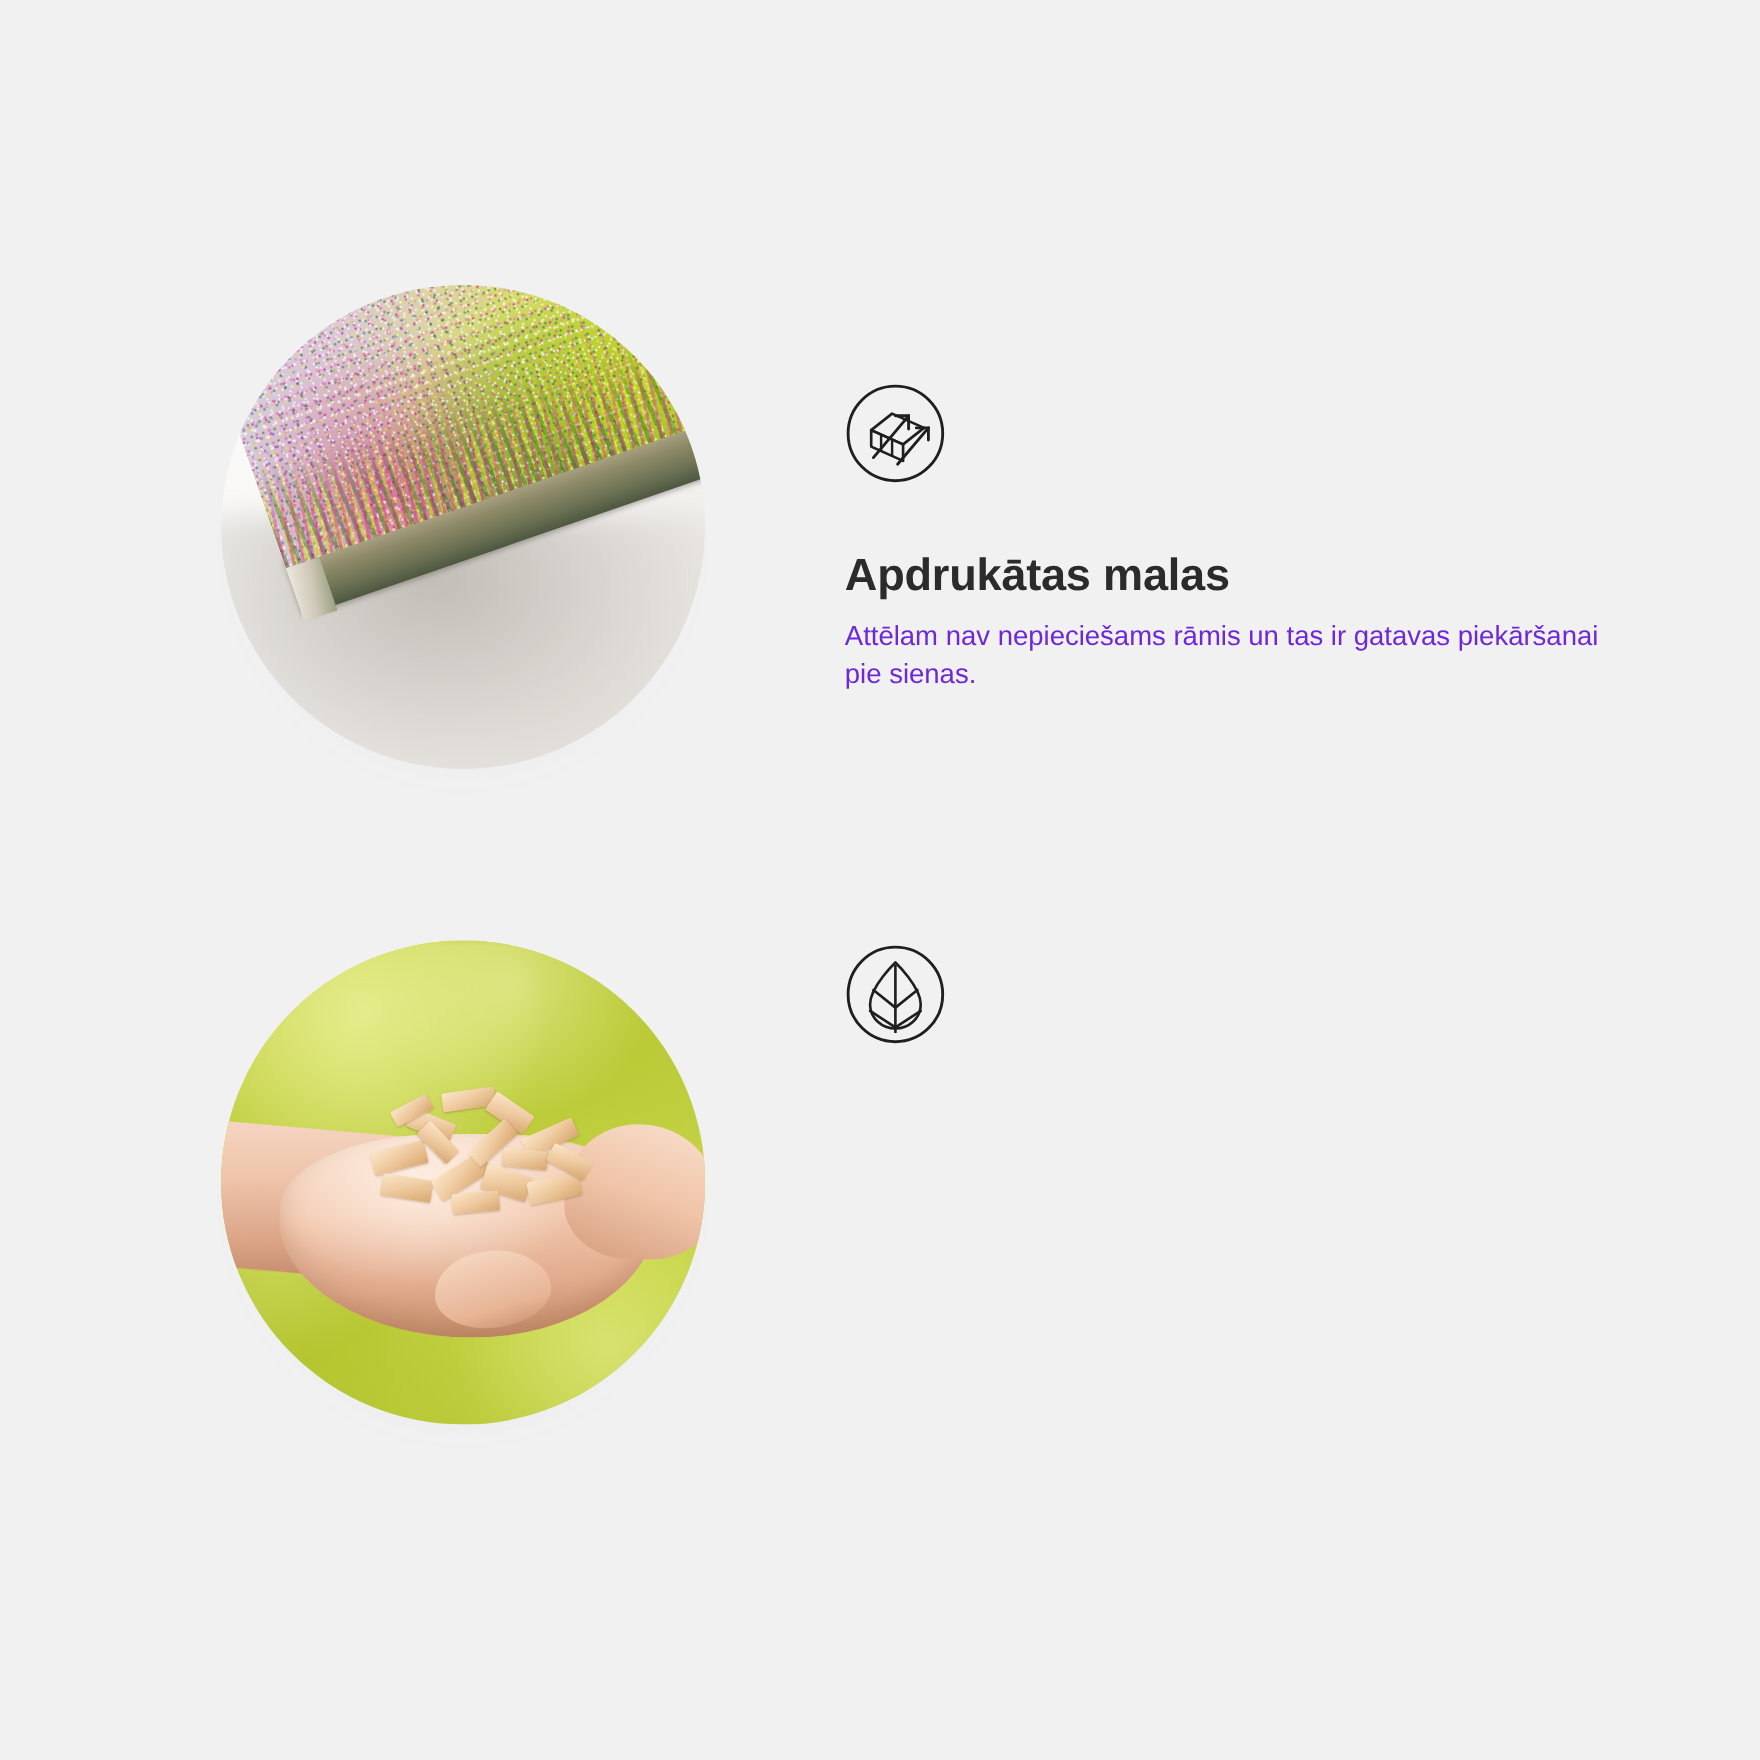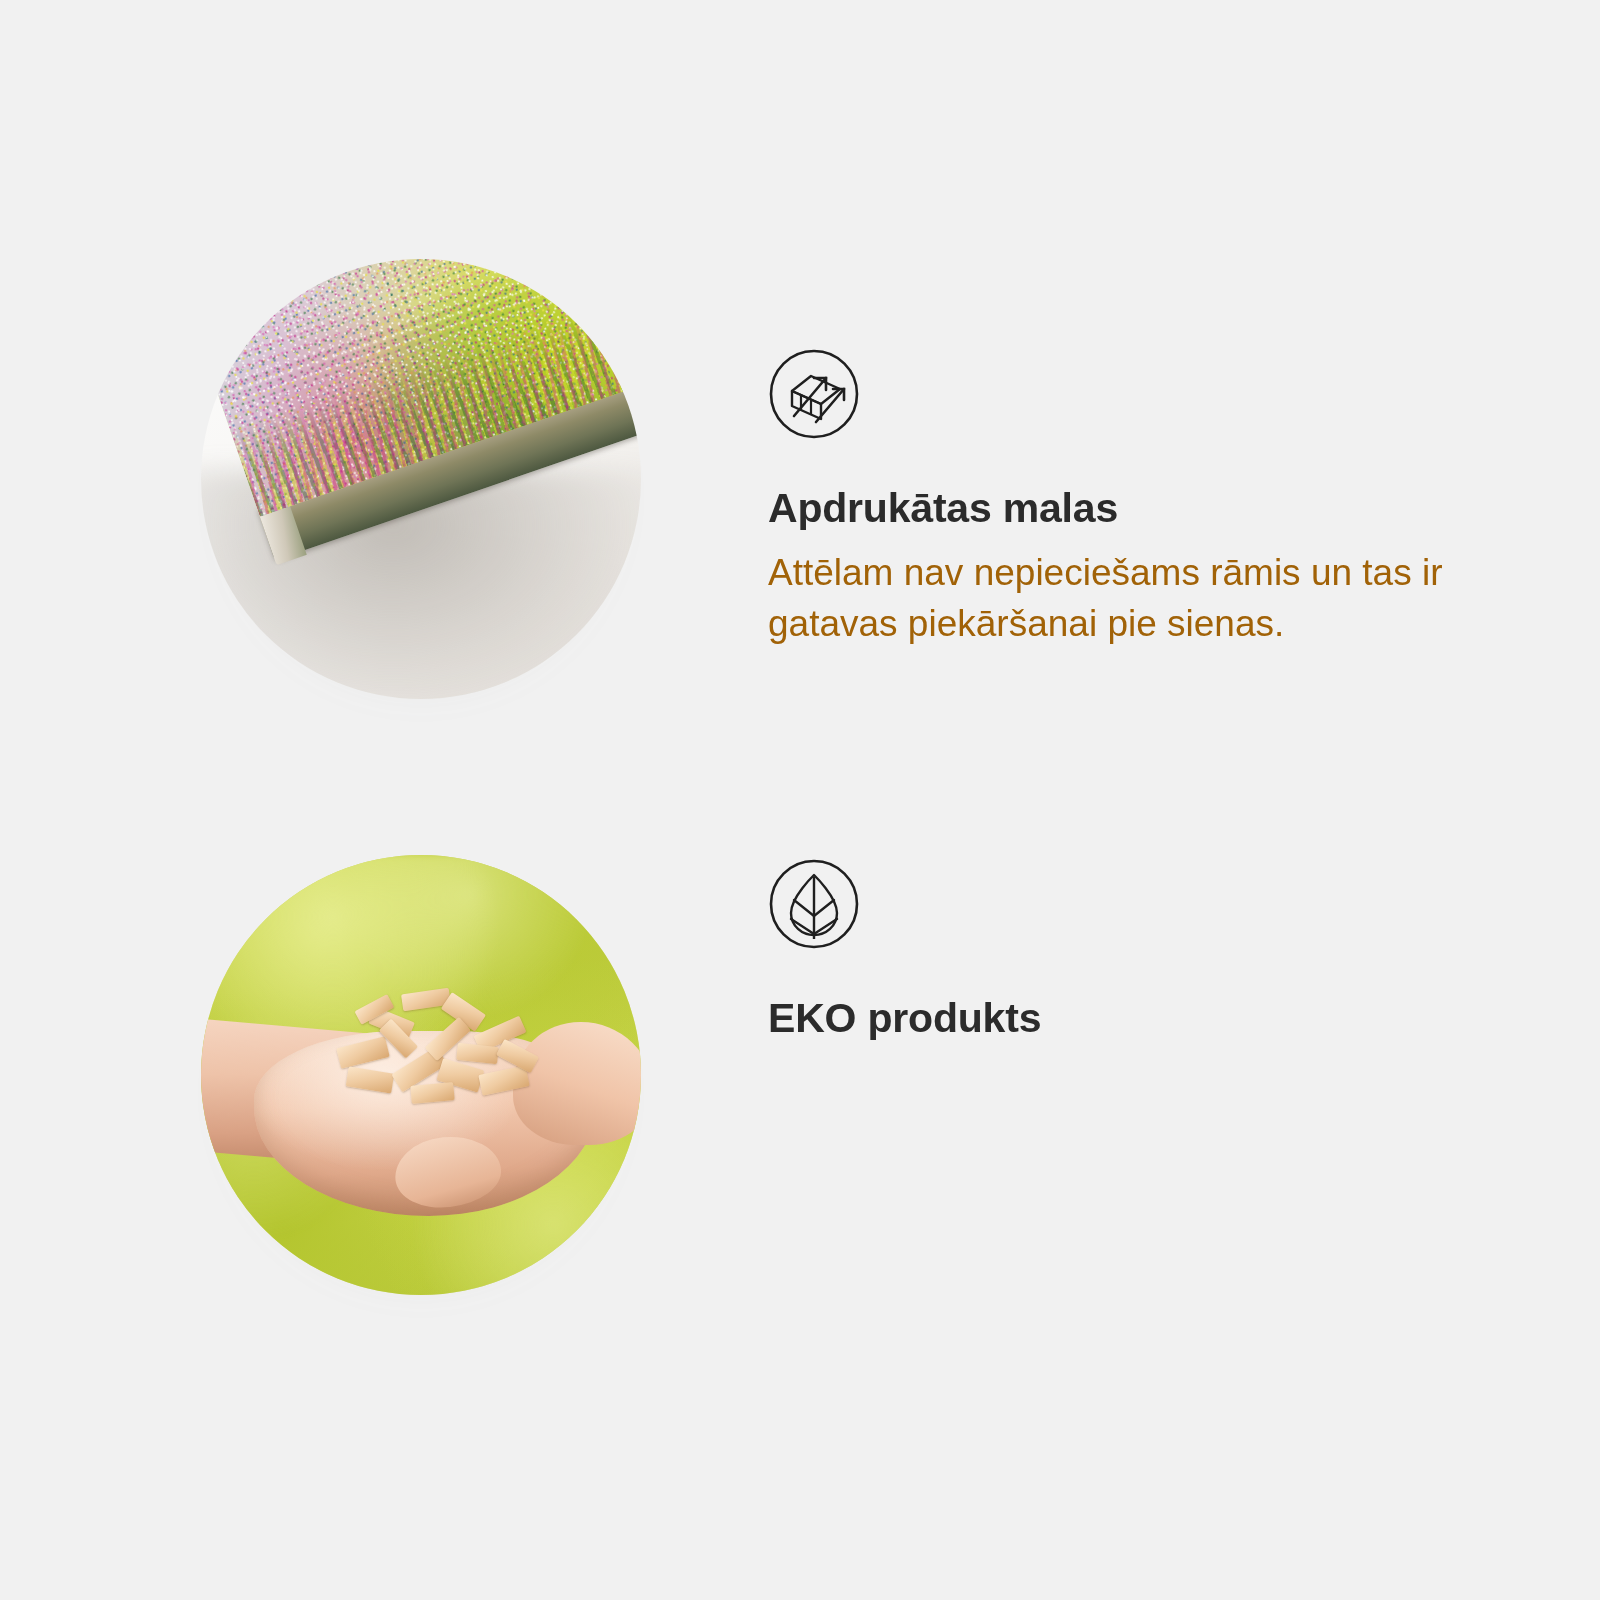--- a/index.html
+++ b/index.html
@@ -261,7 +261,7 @@
     letter-spacing: -0.2px;
     line-height: 1.1;
   }
-  .feature-1 .feature-title { margin-top: 46px; }
+  .feature-1 .feature-title { margin-top: 60px; }
   .feature-2 .feature-title { margin-top: 46px; }
 
   .feature-desc {

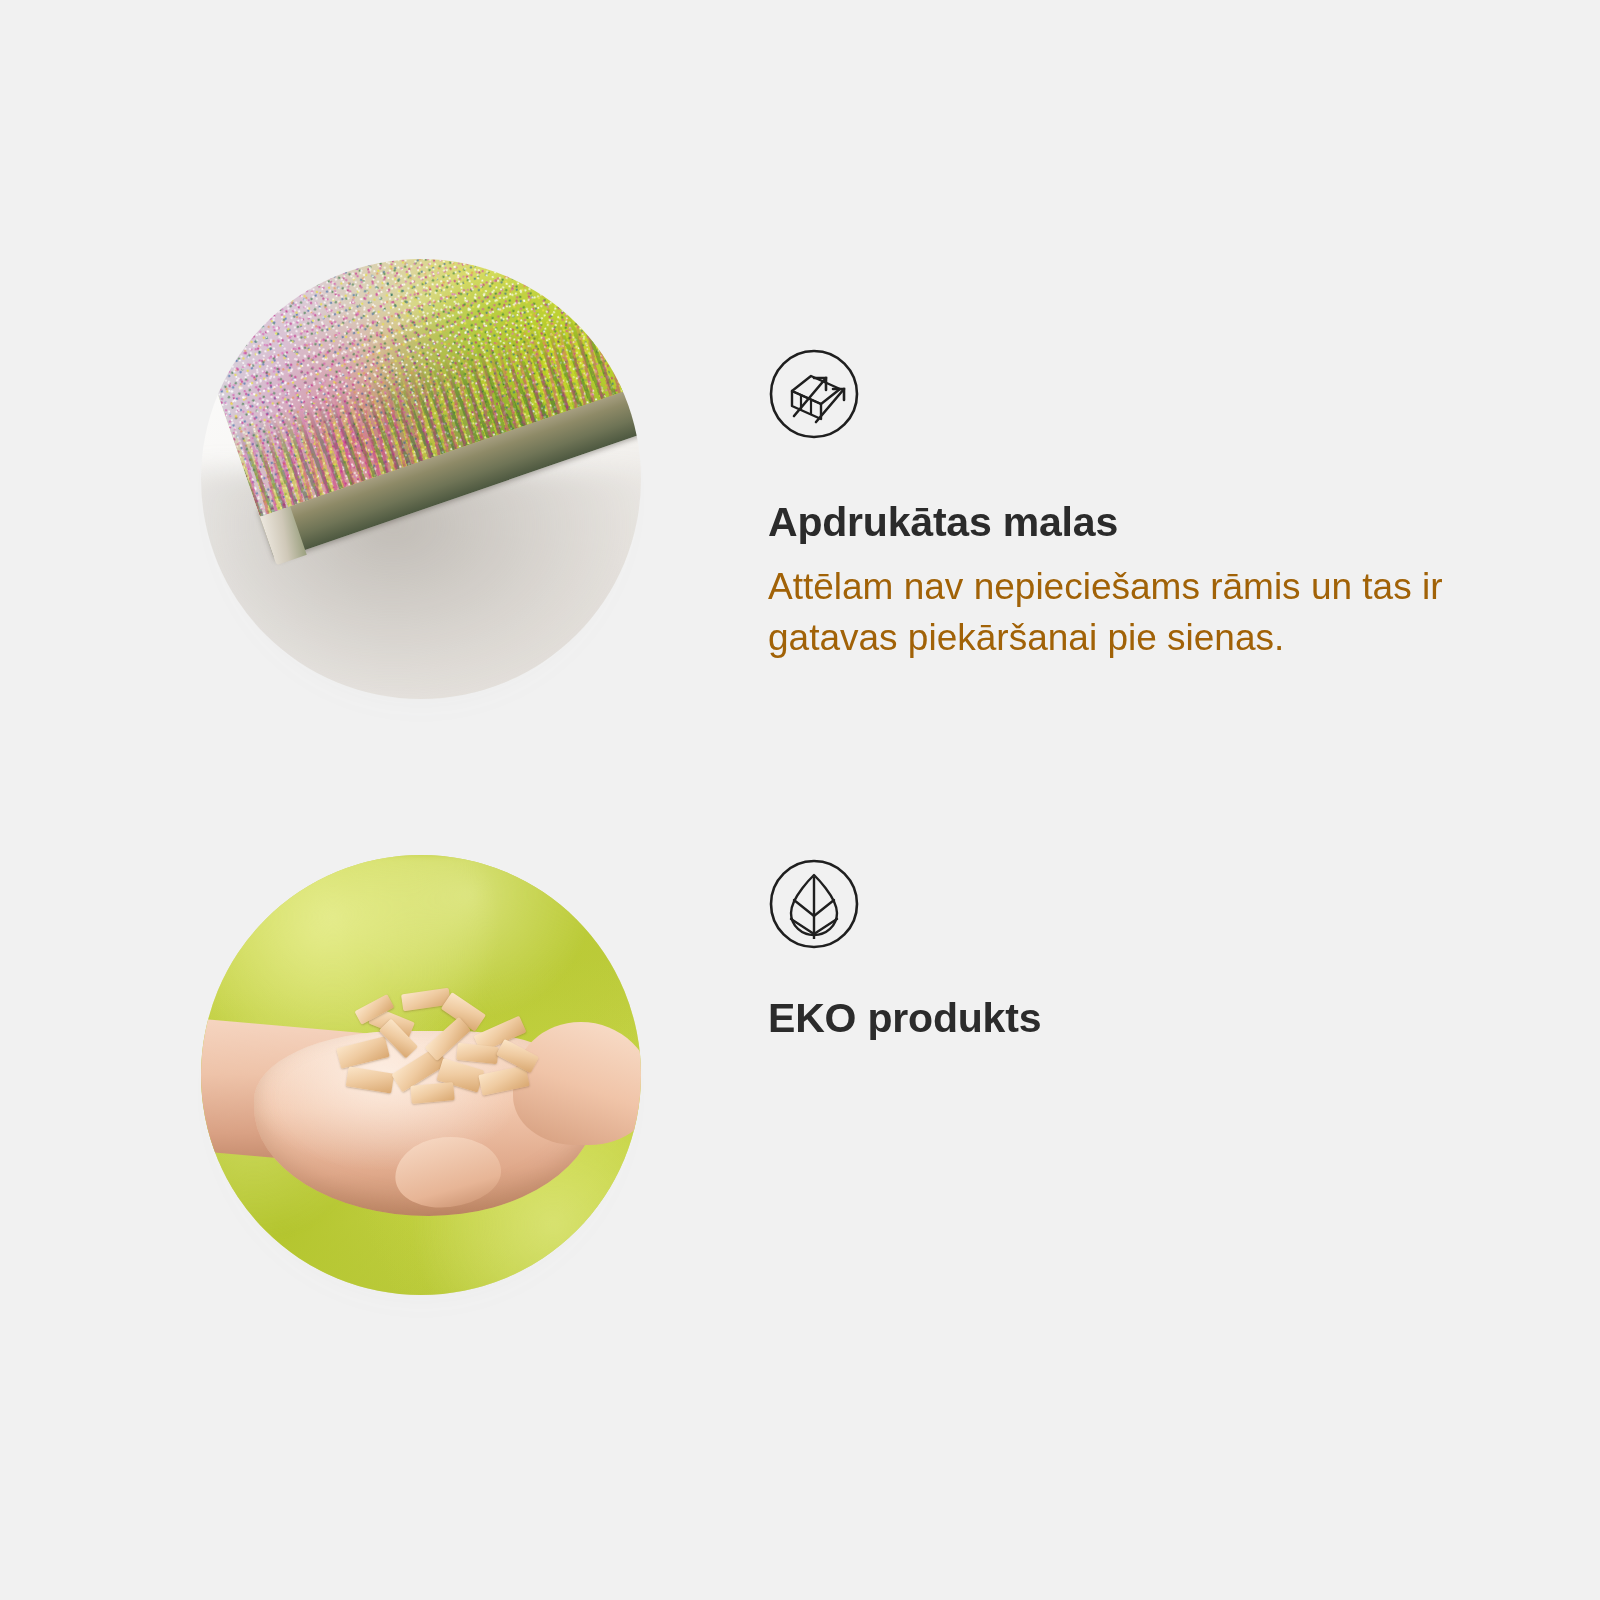--- a/index.html
+++ b/index.html
@@ -267,9 +267,9 @@
   .feature-desc {
     margin: 0;
     padding: 0;
-    font-size: 37px;
+    font-size: 25px;
     font-weight: 400;
-    color: #a16207;
+    color: #6d28d9;
     line-height: 1.38;
     max-width: 706px;
     margin-top: 16px;

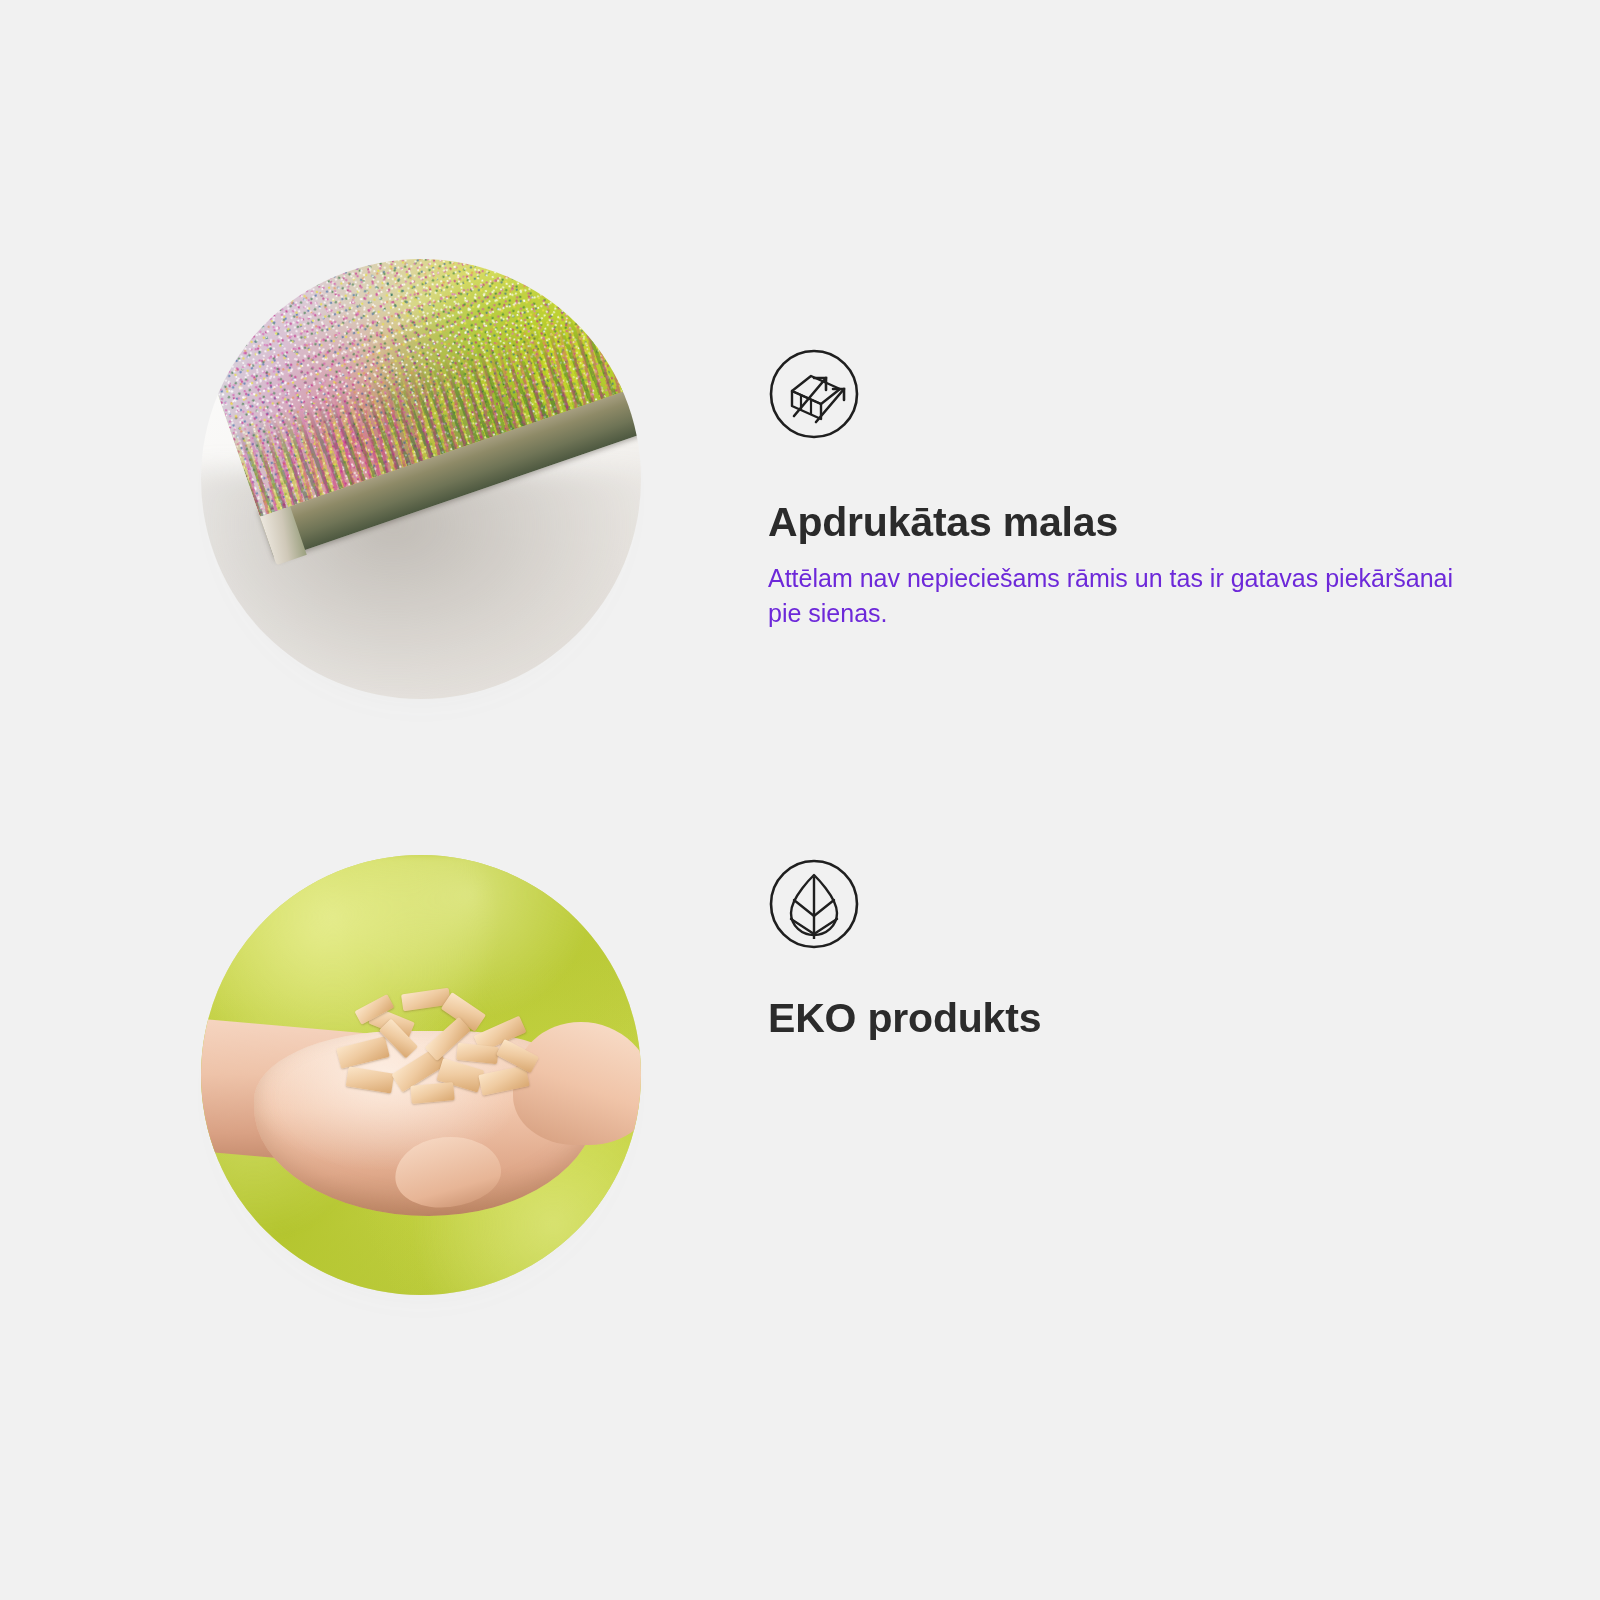--- a/index.html
+++ b/index.html
@@ -365,7 +365,6 @@
           <path d="M23 61 L46 76 L69 61" stroke="#1f1f1f" stroke-width="2.4" fill="none" stroke-linejoin="round" stroke-linecap="round"></path>
         </svg>
       </span>
-      <h2 class="feature-title">EKO produkts</h2>
     </div>
 
   </section>

